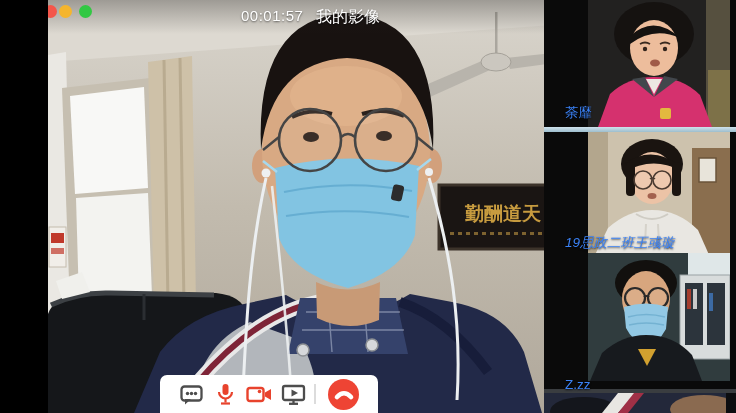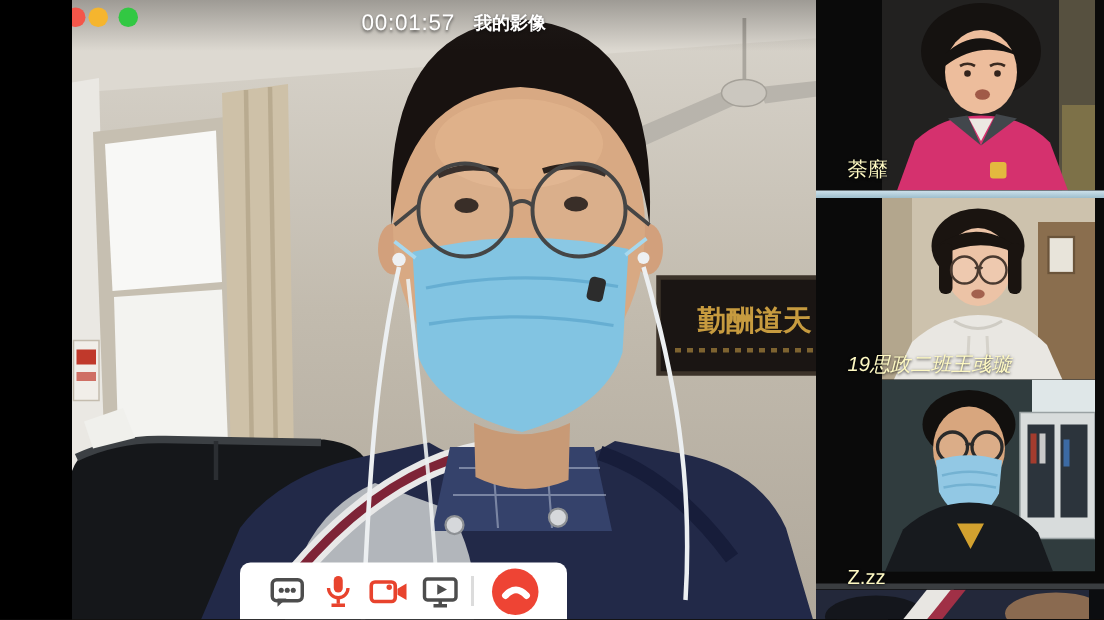--- a/index.html
+++ b/index.html
@@ -16,8 +16,8 @@
   .t-green{left:31px;background:#32c843;}
   .timer-label{position:absolute;left:193px;top:7px;color:#fff;font-size:15px;
                text-shadow:0 1px 2px rgba(0,0,0,.55);letter-spacing:.5px;}
-  .video-title{position:absolute;left:268px;top:7px;color:#fff;font-size:12px;
-               text-shadow:0 1px 2px rgba(0,0,0,.55);font-weight:bold;}
+  .video-title{position:absolute;left:268px;top:7px;color:#fff;font-size:16px;
+               text-shadow:0 1px 2px rgba(0,0,0,.55);}
   .count-badge{position:absolute;left:503px;top:7px;height:21px;min-width:36px;
                background:#fdfdfd;border-radius:2px;display:flex;align-items:center;
                justify-content:center;gap:2px;box-shadow:0 0 2px rgba(0,0,0,.4);}

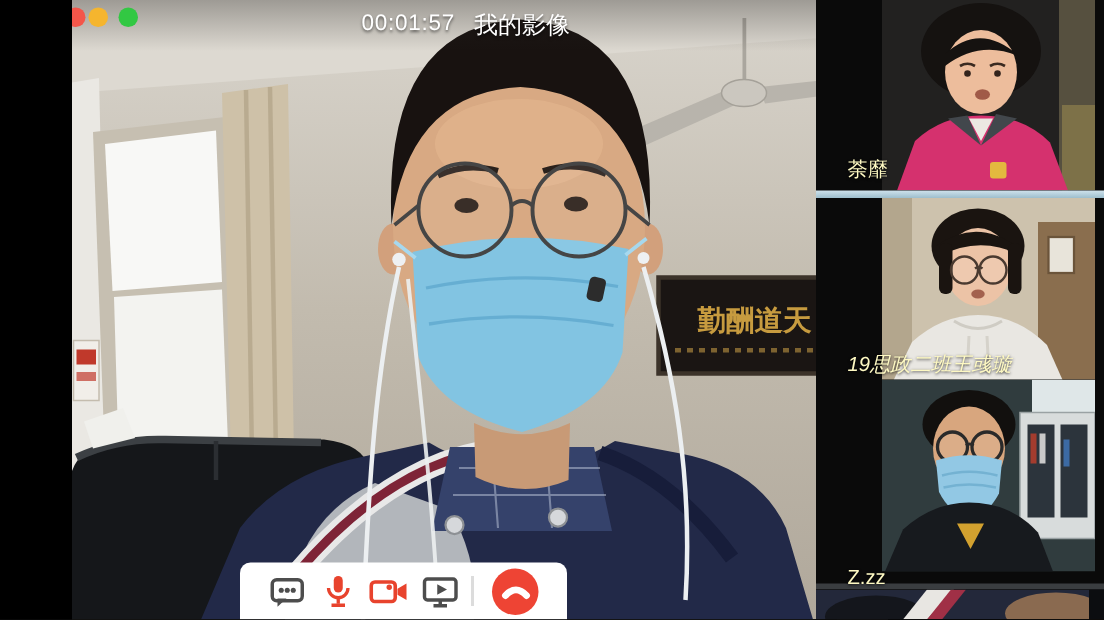--- a/index.html
+++ b/index.html
@@ -36,7 +36,7 @@
   .sliver .frag{position:absolute;left:-8px;top:136px;color:#eee;font-size:14px;}
   .cell{position:absolute;left:0;width:192px;overflow:hidden;background:#0a0a0a;}
   .cell-video{position:absolute;left:44px;top:0;bottom:0;width:142px;overflow:hidden;}
-  .name-tag{position:absolute;left:21px;bottom:5px;color:#fef9c3;font-size:13.5px;
+  .name-tag{position:absolute;left:21px;bottom:5px;color:#3b82f6;font-size:13.5px;
             text-shadow:0 1px 2px rgba(0,0,0,.8);white-space:nowrap;z-index:3;}
   .sep{position:absolute;left:0;width:192px;}
   .sep-1{top:127px;height:5px;background:linear-gradient(#cfe2ec,#9dbecd);}

